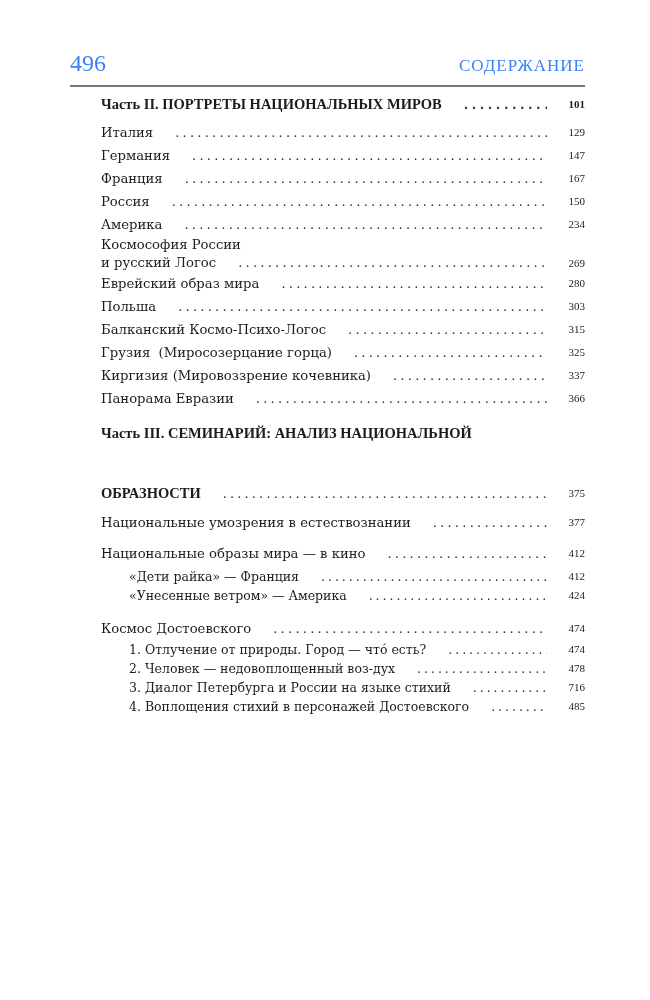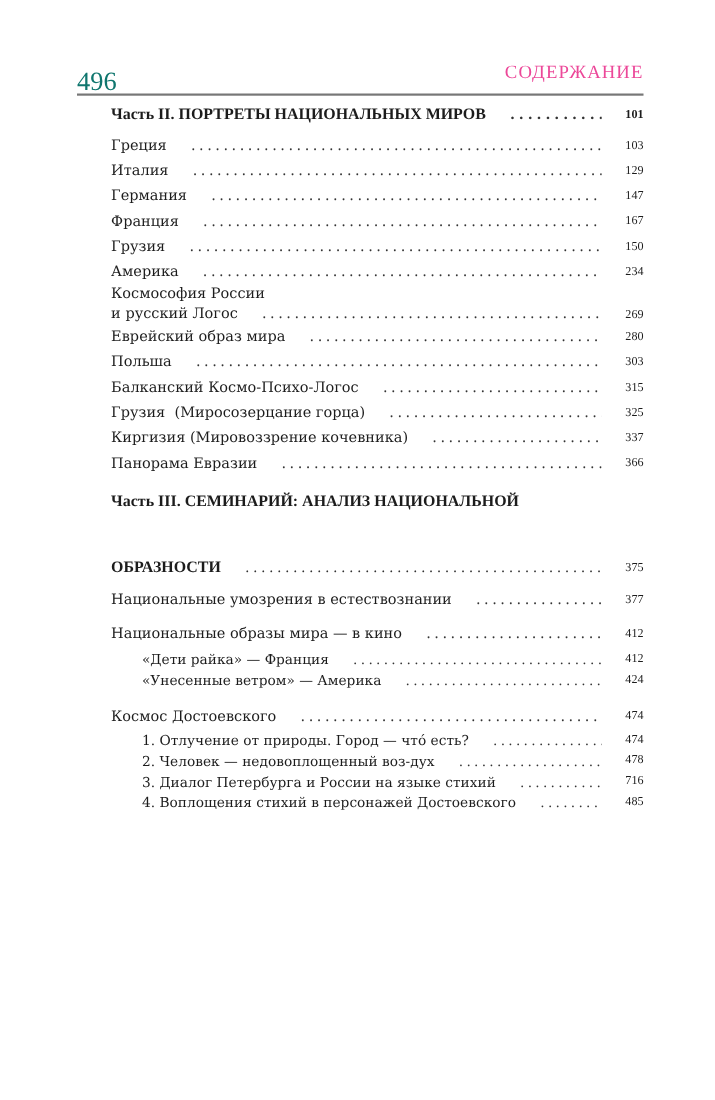--- a/index.html
+++ b/index.html
@@ -6,7 +6,7 @@
   body { width:650px; height:1000px; position:relative; overflow:hidden;
          font-family:"DejaVu Serif", serif; color:#1c1c1c; }
   .header { position:absolute; left:70px; right:65px; top:50px; height:35px; }
-  .page-num { position:absolute; left:0; top:12px; font-size:24px; font-family:"Liberation Serif", serif; color:#0f766e; }
+  .page-num { position:absolute; left:0; top:0; font-size:24px; font-family:"Liberation Serif", serif; color:#3b82f6; }
   .running-head { position:absolute; right:0; top:6px; font-size:17px; letter-spacing:1px; font-family:"Liberation Serif", serif; color:#ec4899; }
   .rule { position:absolute; left:70px; right:65px; top:85px; height:2px; background:#777; }
   .toc { position:absolute; left:101px; right:65px; top:93px; }

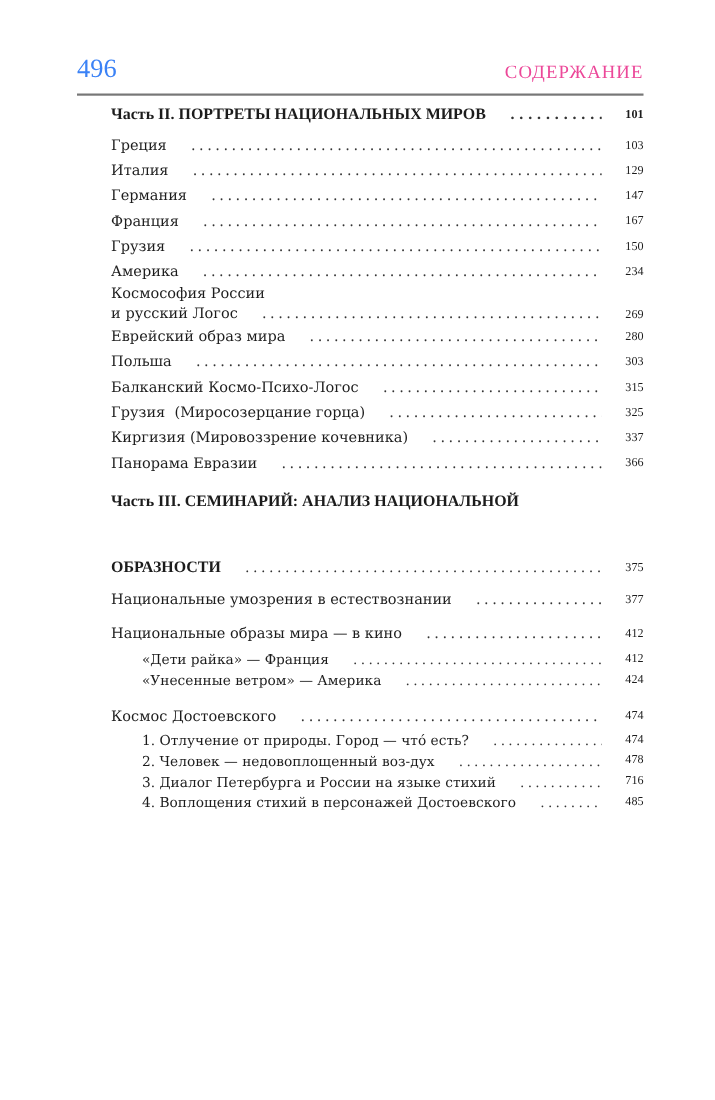--- a/index.html
+++ b/index.html
@@ -7,7 +7,7 @@
          font-family:"DejaVu Serif", serif; color:#1c1c1c; }
   .header { position:absolute; left:70px; right:65px; top:50px; height:35px; }
   .page-num { position:absolute; left:0; top:0; font-size:24px; font-family:"Liberation Serif", serif; color:#3b82f6; }
-  .running-head { position:absolute; right:0; top:6px; font-size:17px; letter-spacing:1px; font-family:"Liberation Serif", serif; color:#ec4899; }
+  .running-head { position:absolute; right:0; top:6px; font-size:17px; letter-spacing:1px; font-family:"Liberation Serif", serif; color:#3b82f6; }
   .rule { position:absolute; left:70px; right:65px; top:85px; height:2px; background:#777; }
   .toc { position:absolute; left:101px; right:65px; top:93px; }
   .entry { display:flex; align-items:flex-end; font-size:13.2px; line-height:23px; white-space:nowrap;gap:20px; }

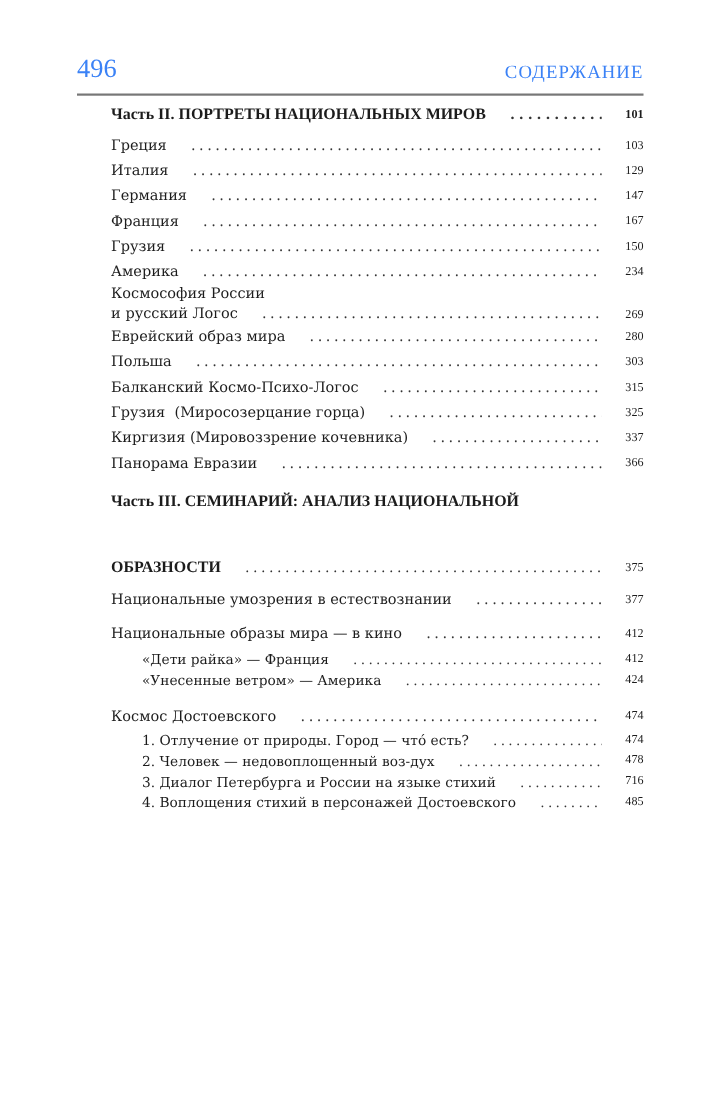--- a/index.html
+++ b/index.html
@@ -39,11 +39,6 @@
   </div>
   <div class="gap" style="height:5px"></div>
 
-  <div class="entry">
-      <span class="title">Греция</span>
-      <span class="leader"></span>
-      <span class="page">103</span>
-    </div>
   <div class="entry">
       <span class="title">Италия</span>
       <span class="leader"></span>

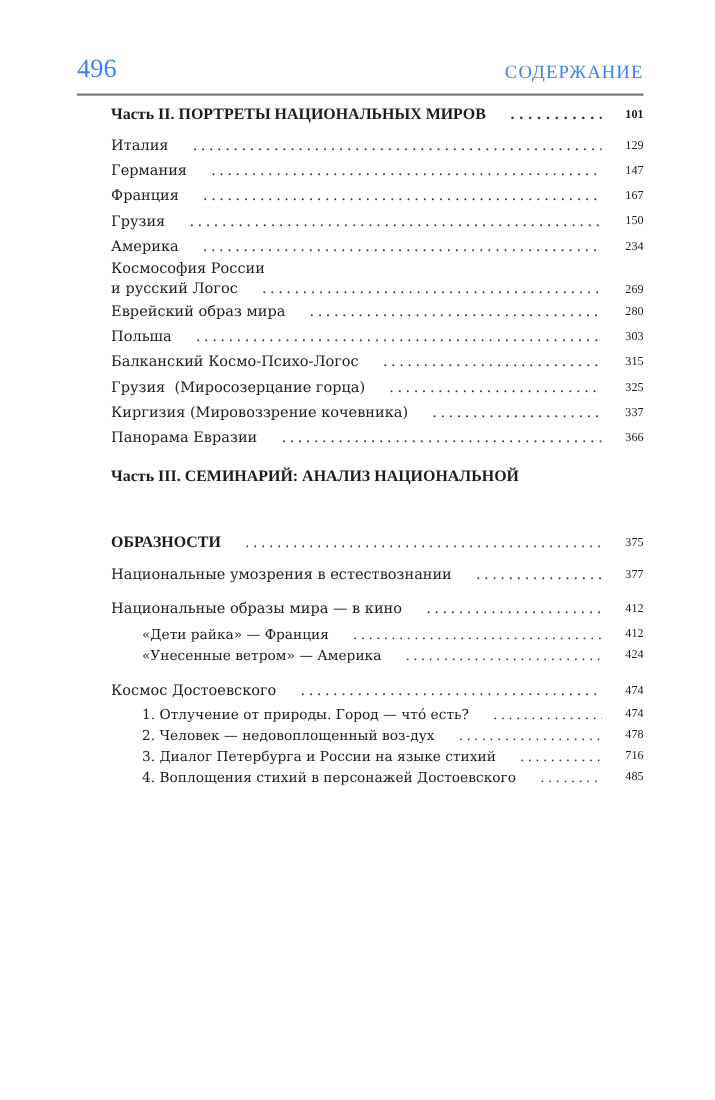--- a/index.html
+++ b/index.html
@@ -55,7 +55,7 @@
       <span class="page">167</span>
     </div>
   <div class="entry">
-      <span class="title">Грузия</span>
+      <span class="title">Россия</span>
       <span class="leader"></span>
       <span class="page">150</span>
     </div>

